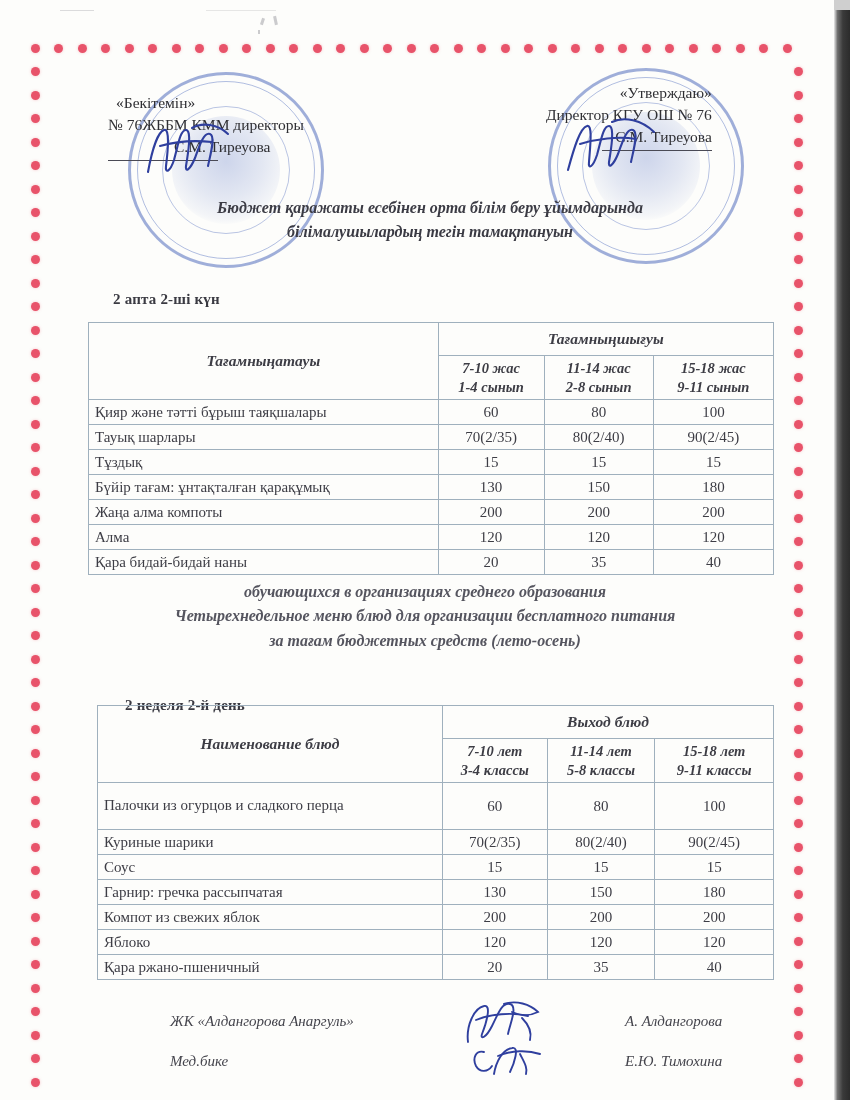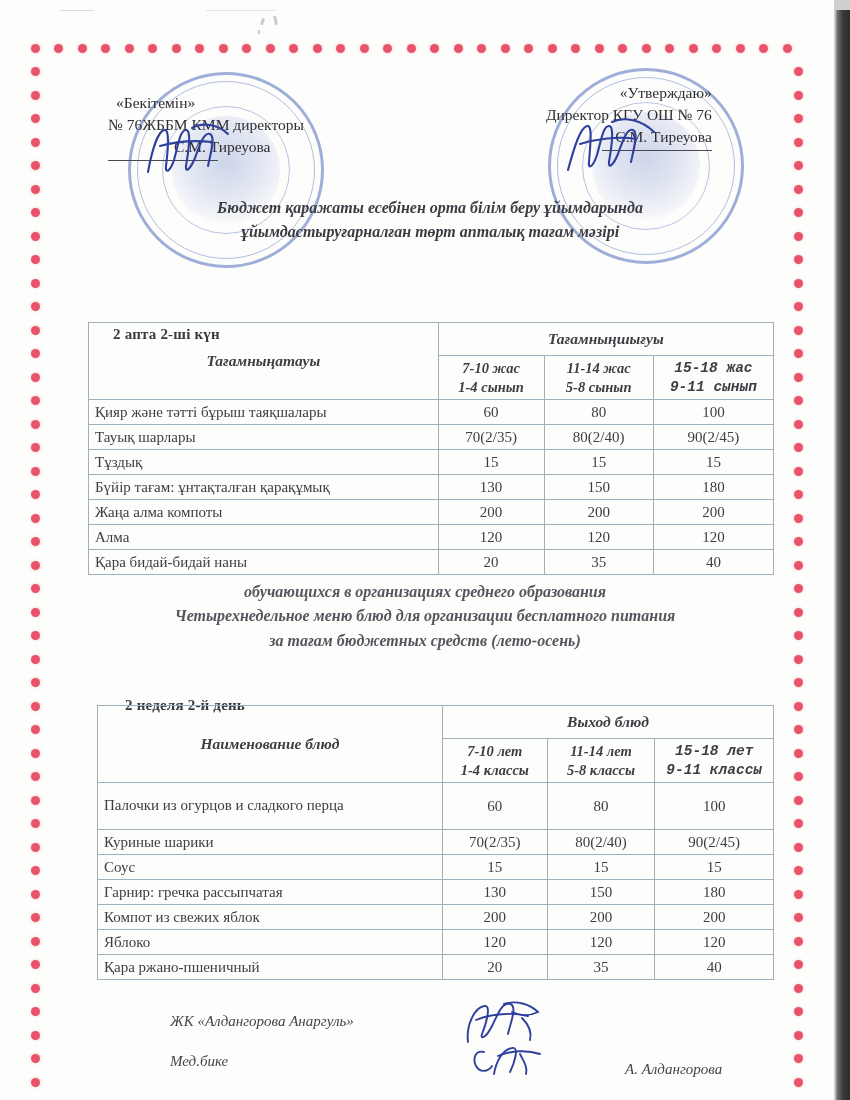--- a/index.html
+++ b/index.html
@@ -343,6 +343,7 @@
 
   <div class="doc-title" id="title-kz">
     <div>Бюджет қаражаты есебінен орта білім беру ұйымдарында</div>
+    <div>білімалушылардың тегін тамақтануын</div>
     <div>ұйымдастыруғарналған төрт апталық тағам мәзірі</div>
   </div>
 

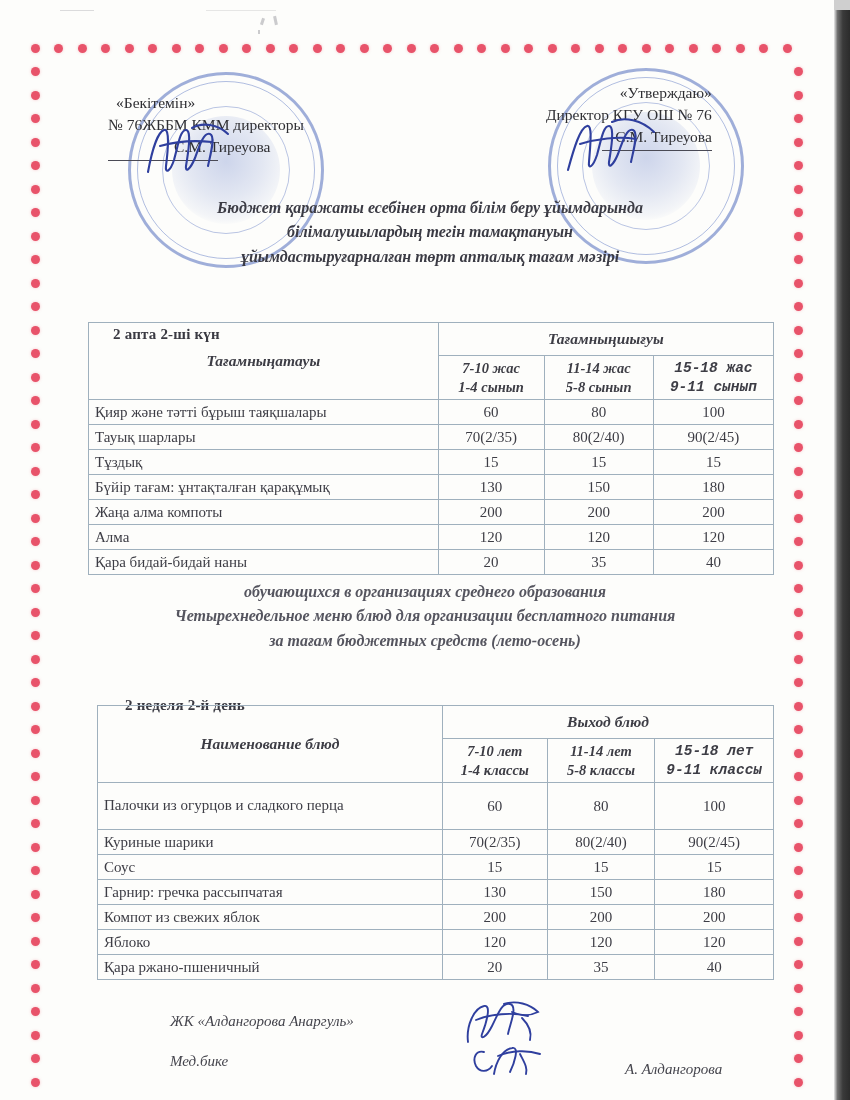--- a/index.html
+++ b/index.html
@@ -344,7 +344,6 @@
   <div class="doc-title" id="title-kz">
     <div>Бюджет қаражаты есебінен орта білім беру ұйымдарында</div>
     <div>білімалушылардың тегін тамақтануын</div>
-    <div>ұйымдастыруғарналған төрт апталық тағам мәзірі</div>
   </div>
 
   <div class="day-label" id="day-kz">2 апта 2-ші күн</div>

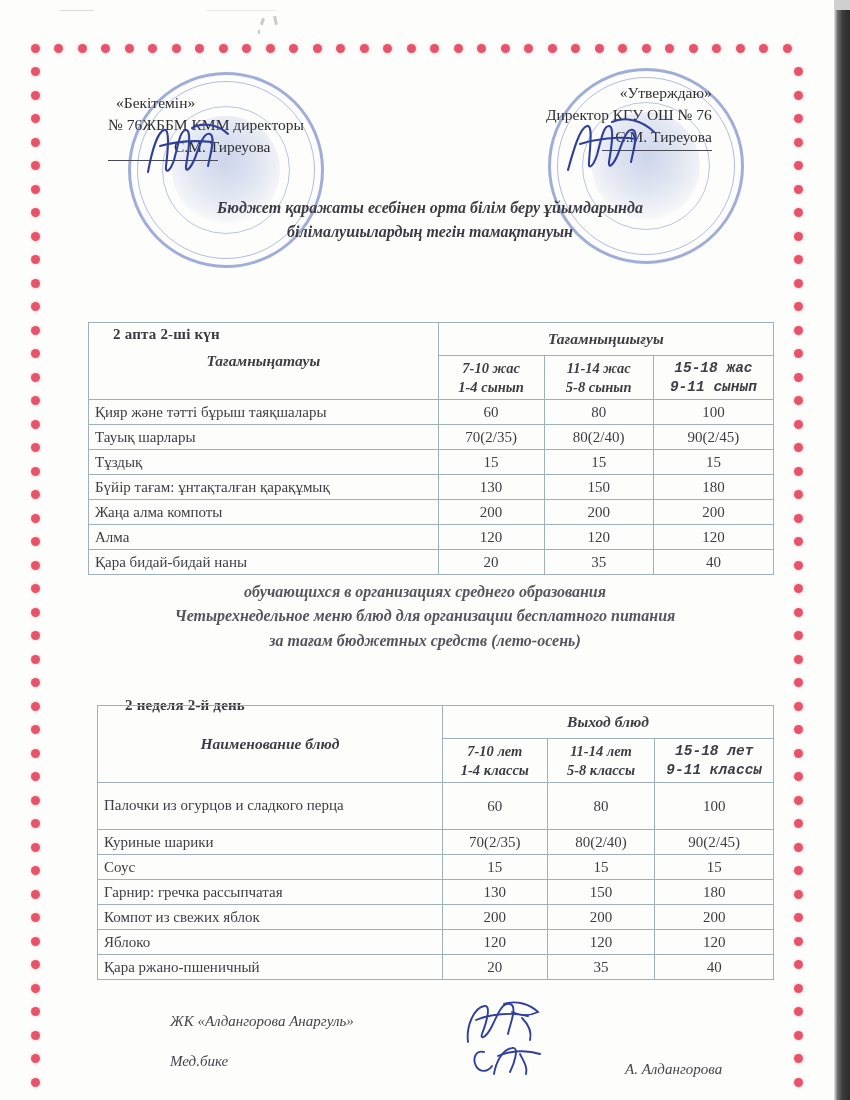--- a/index.html
+++ b/index.html
@@ -106,7 +106,7 @@
     color: #3a3a42;
     letter-spacing: .2px;
   }
-  #day-kz { left: 113px; top: 291px; margin-top: 35px; }
+  #day-kz { left: 113px; top: 291px; }
   #day-ru { left: 125px; top: 697px; }
 
   

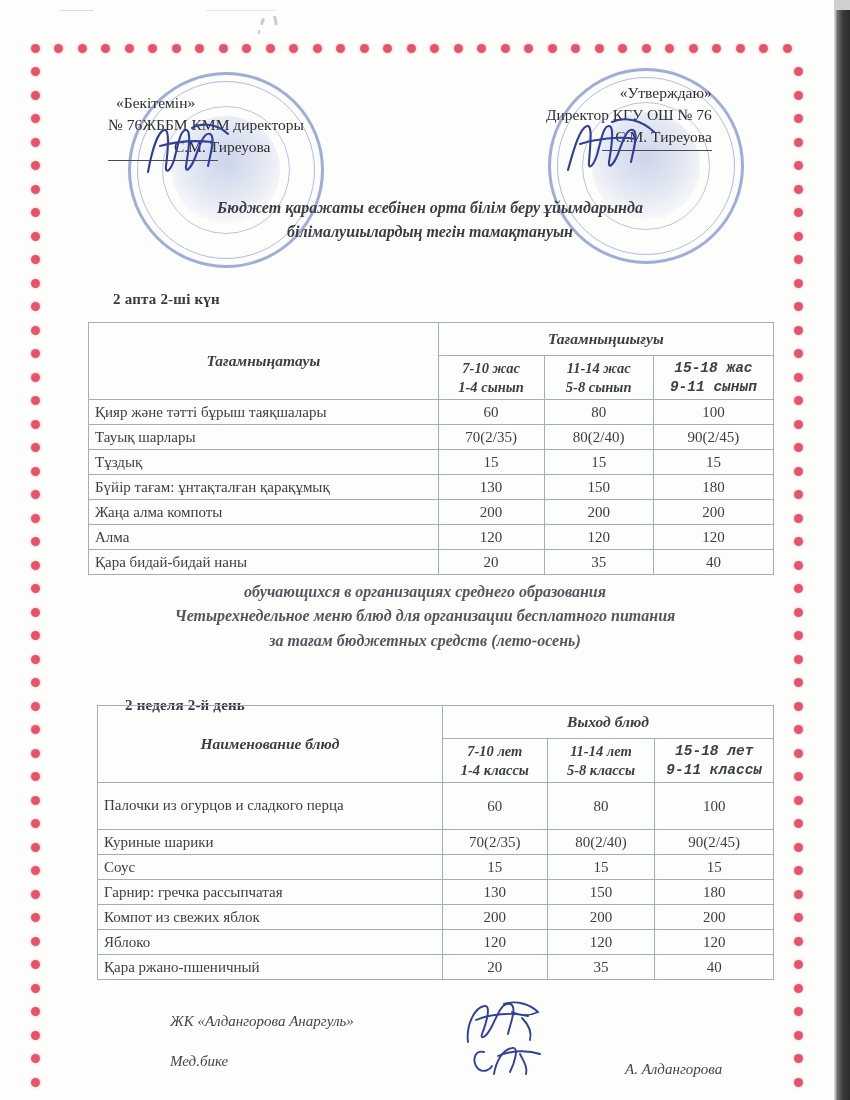--- a/index.html
+++ b/index.html
@@ -145,7 +145,7 @@
   .col-dish { width: 320px; }
   .col-v1 { width: 97px; }
   .col-v2 { width: 100px; }
-  .col-v3 { width: 110px; font-family: Liberation Mono, monospace; }
+  .col-v3 { width: 110px; }
   .sig-row {
     position: absolute;
     font-family: "Liberation Serif", serif;

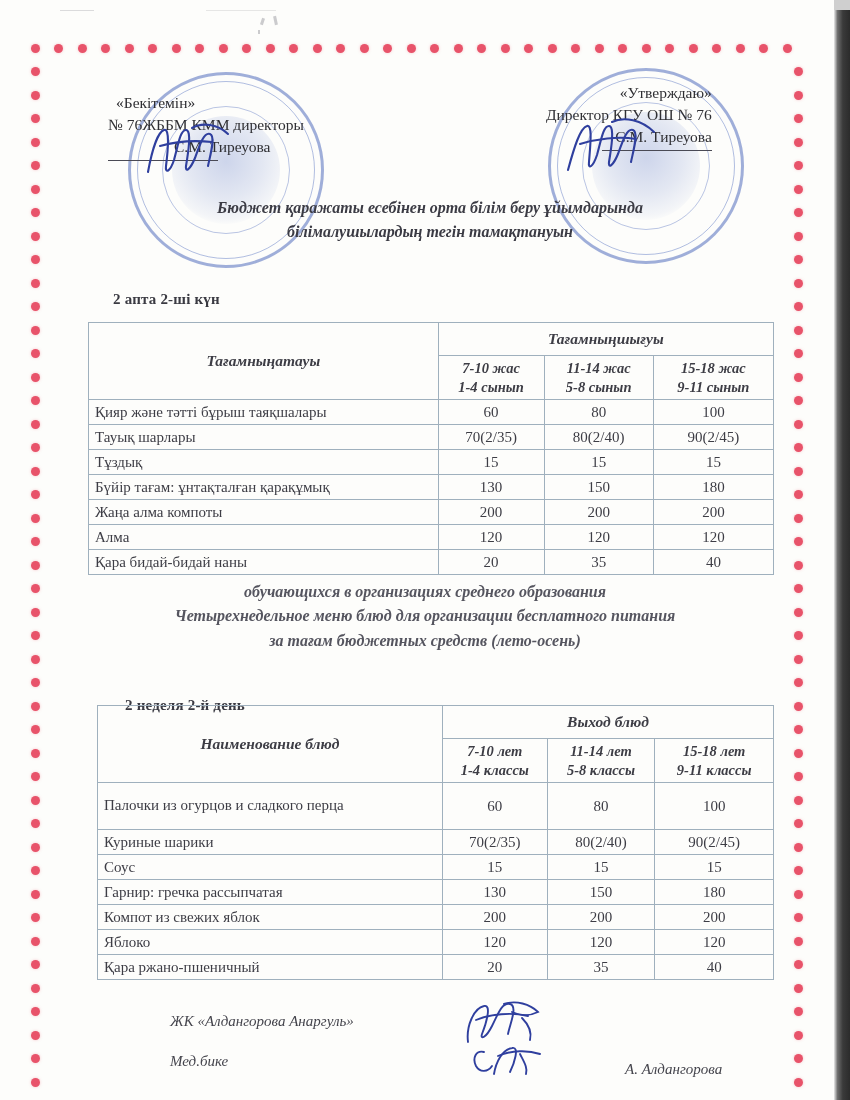--- a/index.html
+++ b/index.html
@@ -361,7 +361,7 @@
         </th>
         <th class="hdr-sub col-v2">
           <div>11-14 жас</div>
-          <div>5-8 сынып</div>
+          <div>2-8 сынып</div>
         </th>
         <th class="hdr-sub col-v3">
           <div>15-18 жас</div>

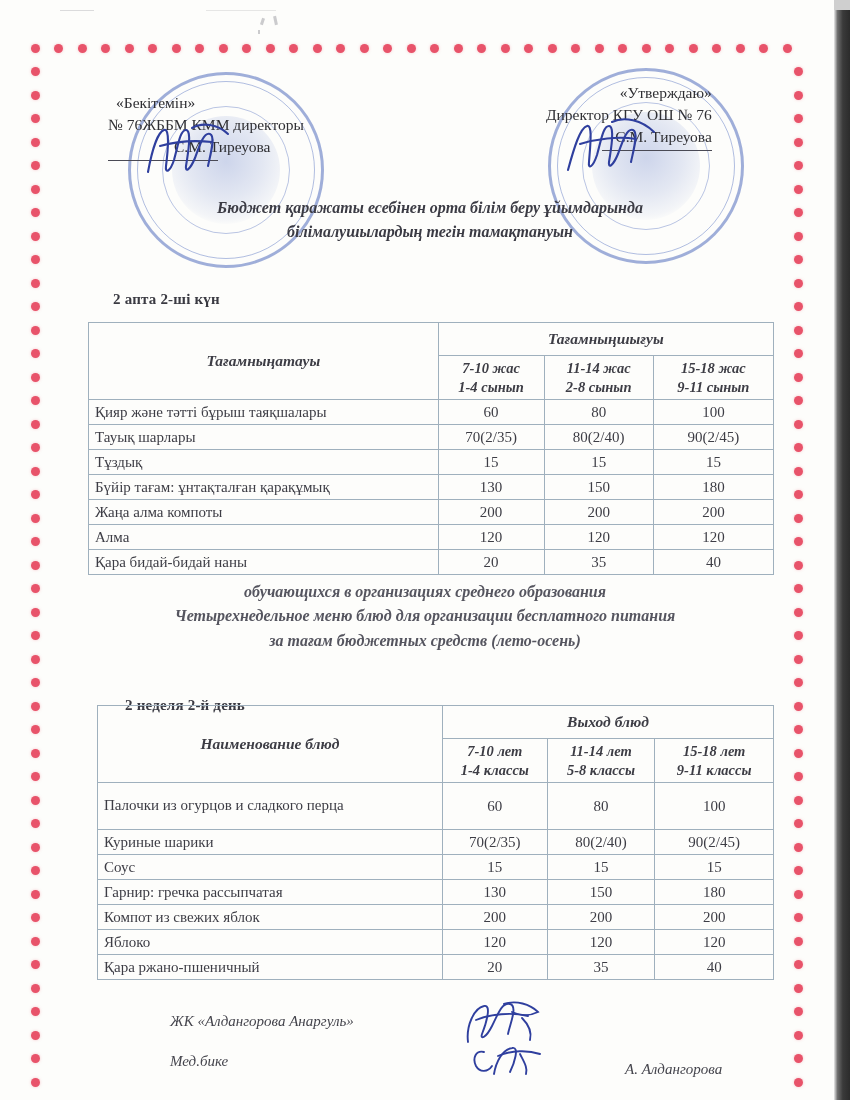--- a/index.html
+++ b/index.html
@@ -432,7 +432,7 @@
       <tr>
         <th class="hdr-sub col-v1">
           <div>7-10 лет</div>
-          <div>1-4 классы</div>
+          <div>3-4 классы</div>
         </th>
         <th class="hdr-sub col-v2">
           <div>11-14 лет</div>

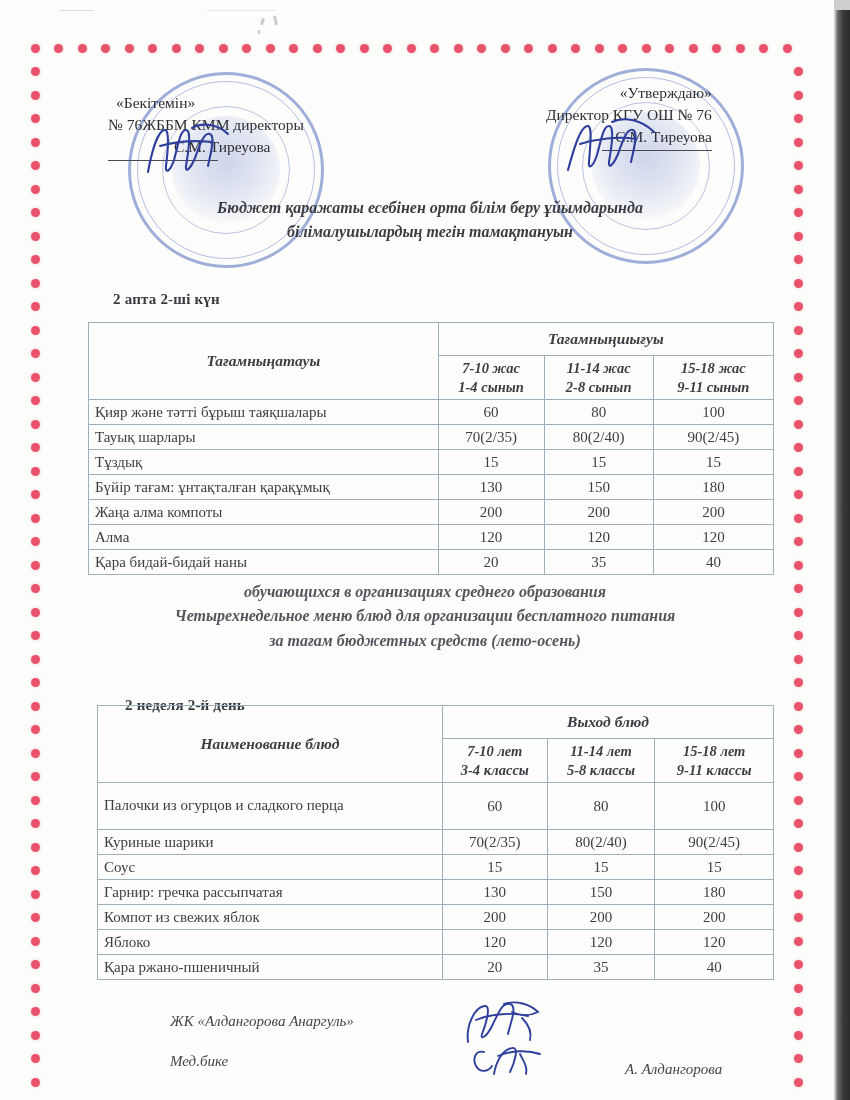--- a/index.html
+++ b/index.html
@@ -155,7 +155,7 @@
     white-space: nowrap;
   }
   .sig-role { position: absolute; left: 0; }
-  .sig-name { position: absolute; left: 455px; margin-top: 48px; }
+  .sig-name { position: absolute; left: 455px; }
   #sig-row-1 { left: 170px; top: 1013px; width: 600px; height: 22px; }
   #sig-row-2 { left: 170px; top: 1053px; width: 600px; height: 22px; }
 </style>

